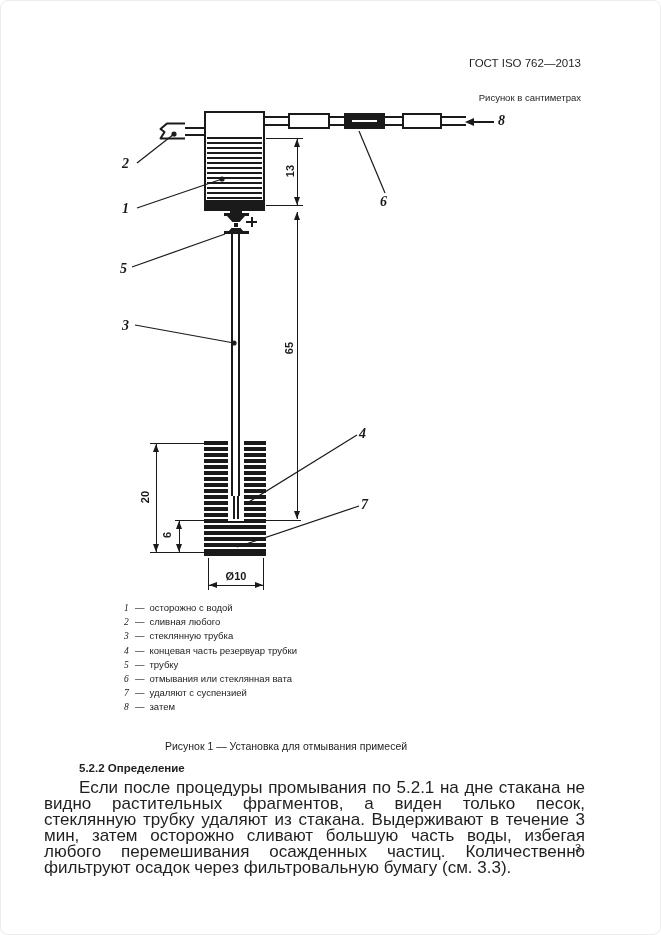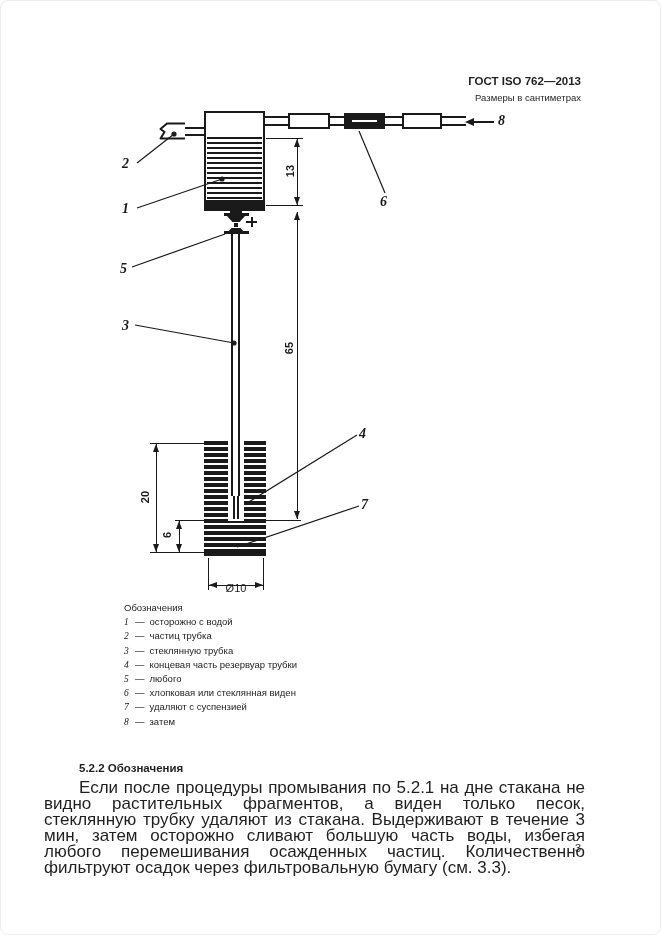--- a/index.html
+++ b/index.html
@@ -11,7 +11,7 @@
   }
   .abs{position:absolute;}
   
-  .doc-code{top:74px; right:79px; font-size:11.5px; font-weight:bold;}
+  .doc-code{top:56px; right:79px; font-size:11.5px; font-weight:normal;}
   .units-note{top:91px; right:79px; font-size:9.5px;}
   .reservoir{left:203px; top:110px; width:61px; height:100px; border:2px solid var(--ink); background:#fff; box-sizing:border-box;}
   .water-hatch{left:206px; top:136px; width:55px; height:65px;

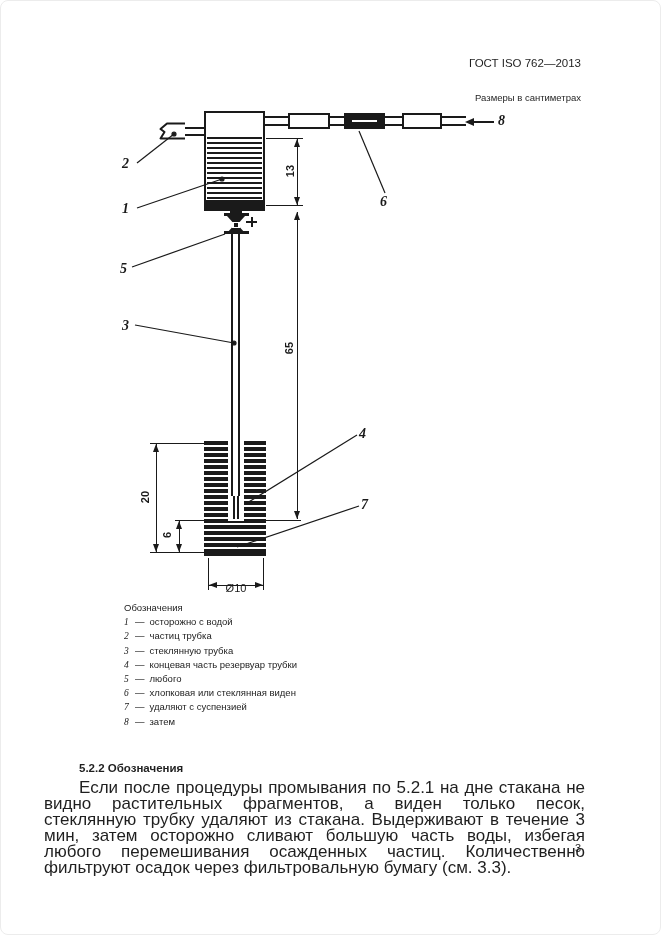--- a/index.html
+++ b/index.html
@@ -74,7 +74,7 @@
 <div class="page">
 
   <div class="abs doc-code">ГОСТ ISO 762—2013</div>
-  <div class="abs units-note">Размеры в сантиметрах</div>
+  <div class="abs units-note">Рисунок в сантиметрах</div>
 
   <div>
 

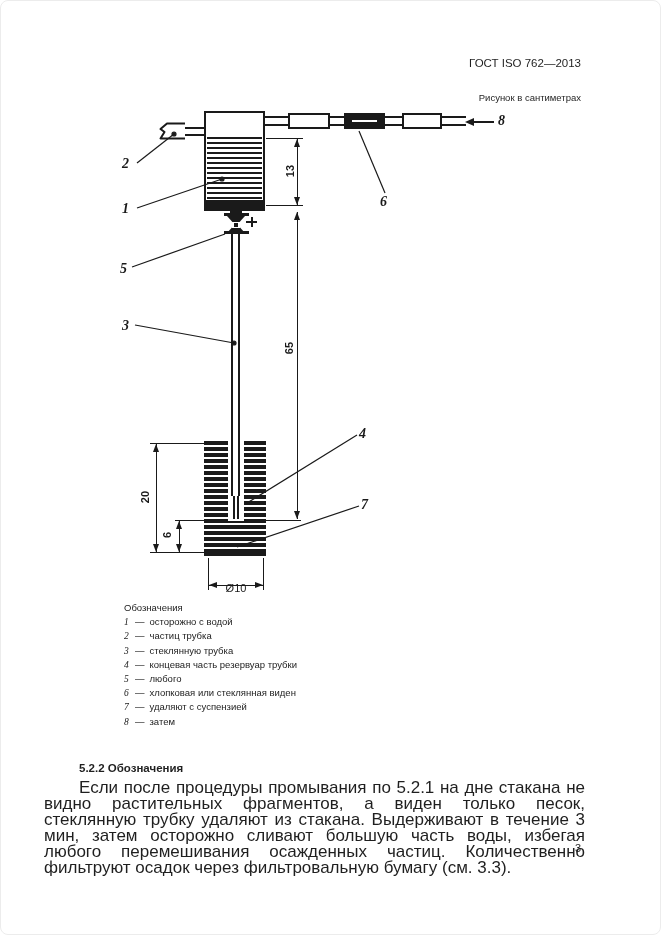--- a/index.html
+++ b/index.html
@@ -54,7 +54,7 @@
   
   .part-label{font-family:"Liberation Serif", serif; font-style:italic; font-weight:bold; font-size:14px; color:var(--ink);}
   .dim-text{font-size:11px; font-weight:bold; color:var(--ink); width:30px; text-align:center; transform:rotate(-90deg);}
-  .dim-text-h{font-size:11px; font-weight:normal; color:var(--ink); width:60px; text-align:center;margin-top:12px;}
+  .dim-text-h{font-size:11px; font-weight:bold; color:var(--ink); width:60px; text-align:center;}
   .leaders{left:0; top:0; pointer-events:none;}
   
   .legend{left:123px; top:600px; font-size:9.5px; line-height:14.2px; color:#222;}

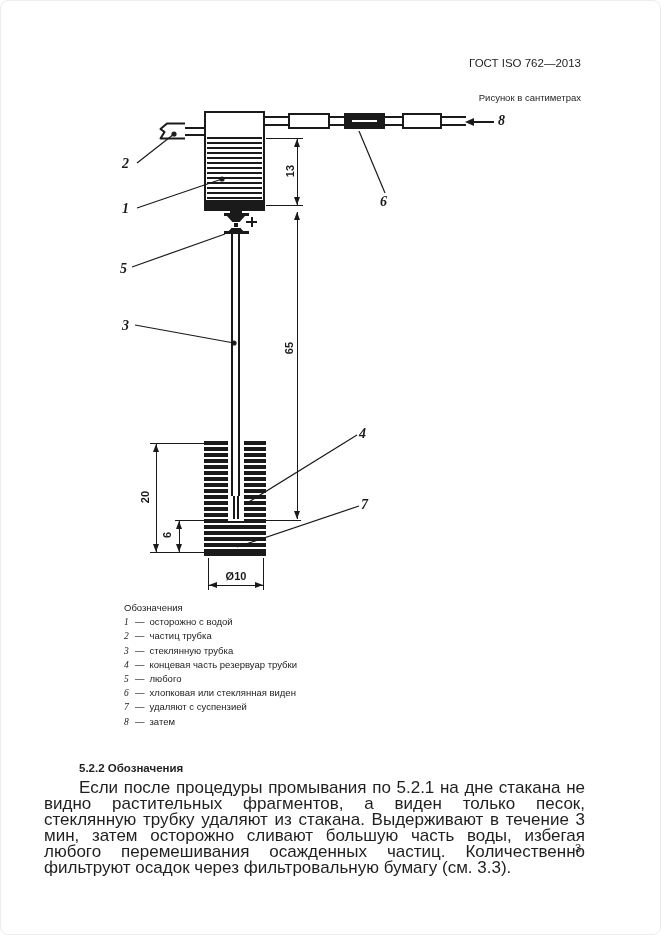--- a/index.html
+++ b/index.html
@@ -173,7 +173,6 @@
   </div>
 
   <div class="abs legend">
-    <div class="legend-title">Обозначения</div>
     <div class="legend-row">
       <span class="legend-num">1</span>
       <span class="legend-dash">—</span>

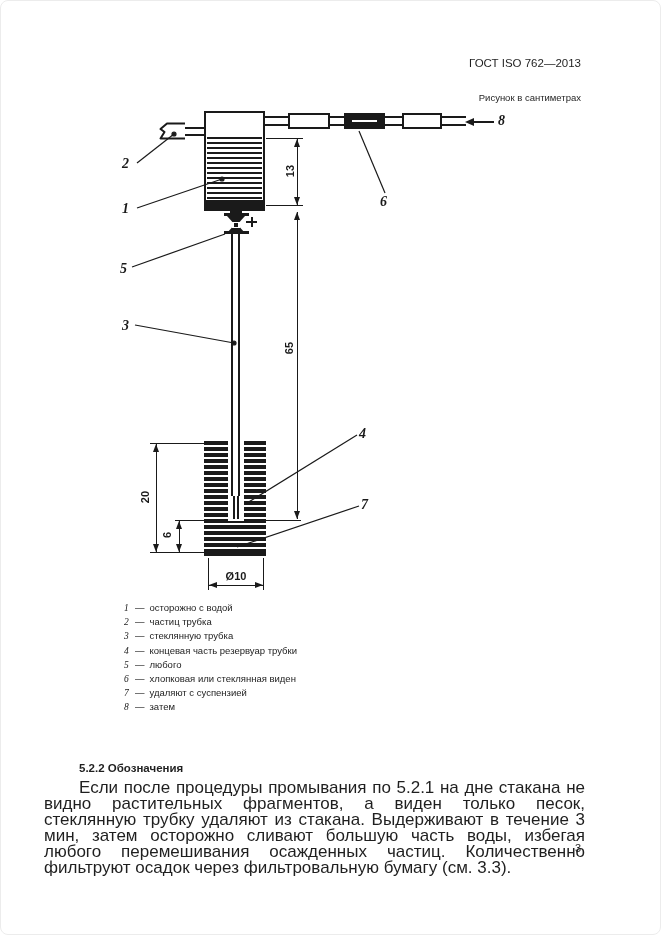--- a/index.html
+++ b/index.html
@@ -181,7 +181,7 @@
     <div class="legend-row">
       <span class="legend-num">2</span>
       <span class="legend-dash">—</span>
-      <span>частиц трубка</span>
+      <span>сливная любого</span>
     </div>
     <div class="legend-row">
       <span class="legend-num">3</span>

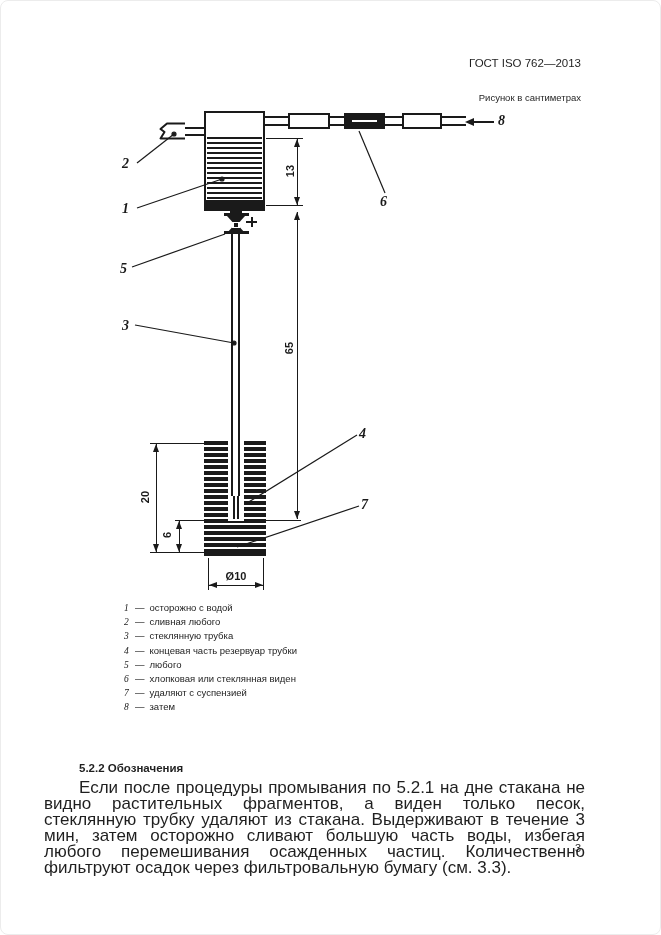--- a/index.html
+++ b/index.html
@@ -196,7 +196,7 @@
     <div class="legend-row">
       <span class="legend-num">5</span>
       <span class="legend-dash">—</span>
-      <span>любого</span>
+      <span>трубку</span>
     </div>
     <div class="legend-row">
       <span class="legend-num">6</span>

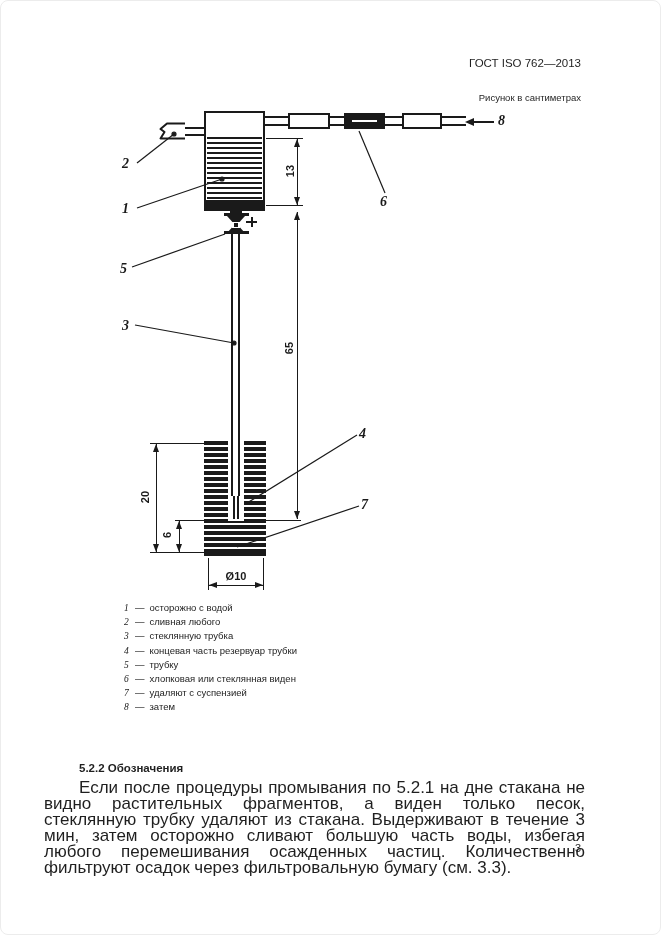--- a/index.html
+++ b/index.html
@@ -201,7 +201,7 @@
     <div class="legend-row">
       <span class="legend-num">6</span>
       <span class="legend-dash">—</span>
-      <span>хлопковая или стеклянная виден</span>
+      <span>отмывания или стеклянная вата</span>
     </div>
     <div class="legend-row">
       <span class="legend-num">7</span>

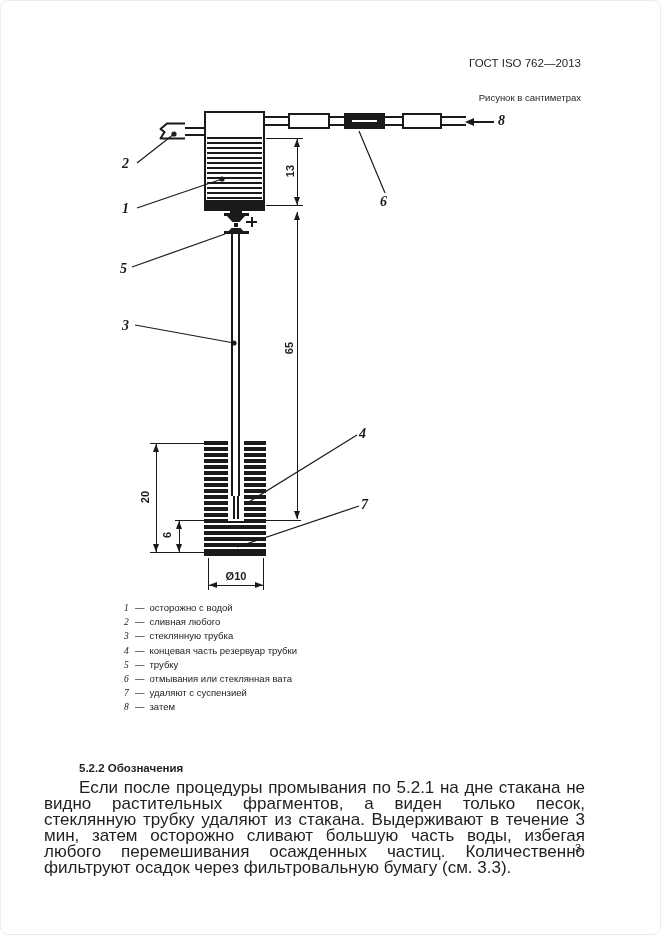--- a/index.html
+++ b/index.html
@@ -215,6 +215,7 @@
     </div>
   </div>
 
+  <div class="abs caption">Рисунок 1 — Установка для отмывания примесей</div>
 
   <div class="abs sec-heading">5.2.2 Обозначения</div>
   <div class="abs body-text">Если после процедуры промывания по 5.2.1 на дне стакана не видно растительных фрагментов, а виден только песок, стеклянную трубку удаляют из стакана. Выдерживают в течение 3 мин, затем осторожно сливают большую часть воды, избегая любого перемешивания осажденных частиц. Количественно фильтруют осадок через фильтровальную бумагу (см. 3.3).</div>

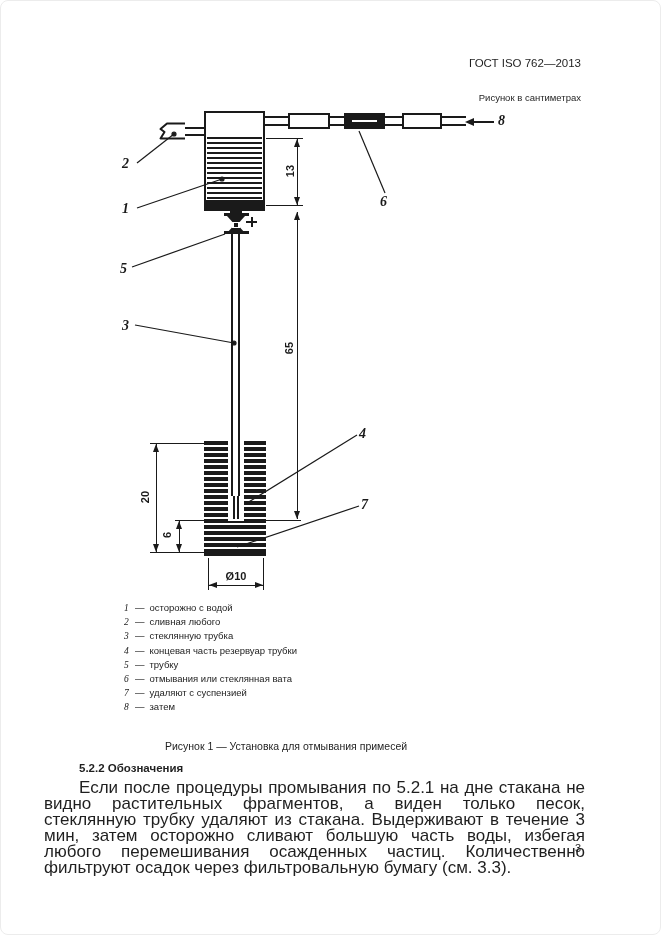--- a/index.html
+++ b/index.html
@@ -217,7 +217,7 @@
 
   <div class="abs caption">Рисунок 1 — Установка для отмывания примесей</div>
 
-  <div class="abs sec-heading">5.2.2 Обозначения</div>
+  <div class="abs sec-heading">5.2.2 Определение</div>
   <div class="abs body-text">Если после процедуры промывания по 5.2.1 на дне стакана не видно растительных фрагментов, а виден только песок, стеклянную трубку удаляют из стакана. Выдерживают в течение 3 мин, затем осторожно сливают большую часть воды, избегая любого перемешивания осажденных частиц. Количественно фильтруют осадок через фильтровальную бумагу (см. 3.3).</div>
 
   <div class="abs page-num">3</div>

